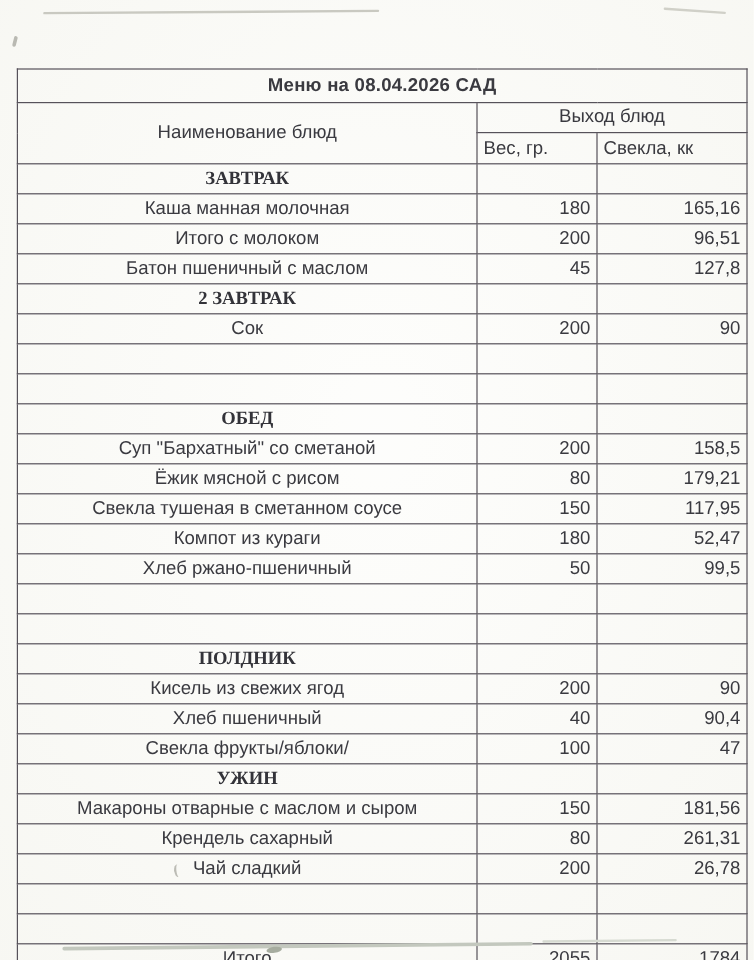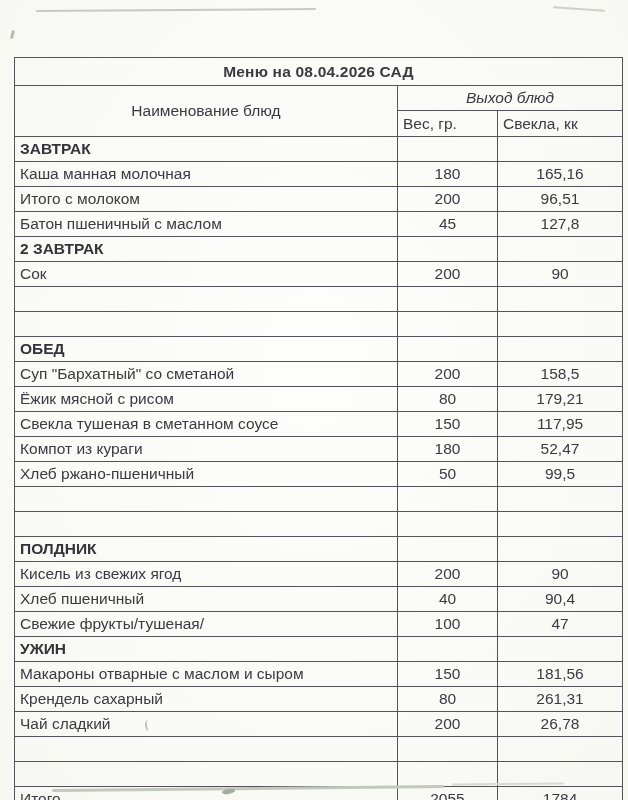--- a/index.html
+++ b/index.html
@@ -56,7 +56,6 @@
     height: 24px;
     text-align: center;
     font-size: 16px;
-    font-style: italic;
   }
   td.sub-head {
     height: 25px;

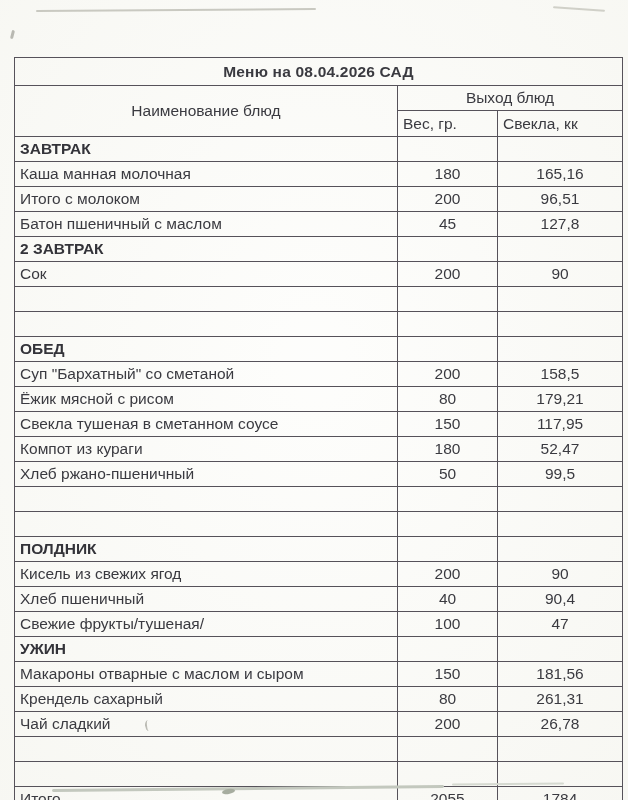--- a/index.html
+++ b/index.html
@@ -69,8 +69,10 @@
     text-align: left;
   }
   td.c-name.section {
+    text-align: center;
     font-weight: bold;
     color: #333339;
+    font-family: Liberation Serif, serif;
   }
   td.c-num {
     text-align: center;

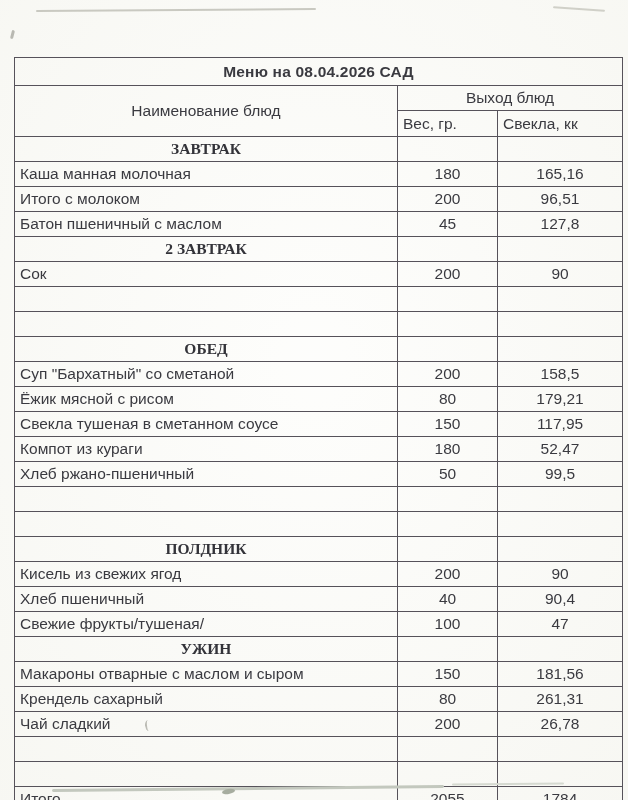--- a/index.html
+++ b/index.html
@@ -66,7 +66,7 @@
     height: 24px;
   }
   td.c-name {
-    text-align: left;
+    text-align: center;
   }
   td.c-name.section {
     text-align: center;

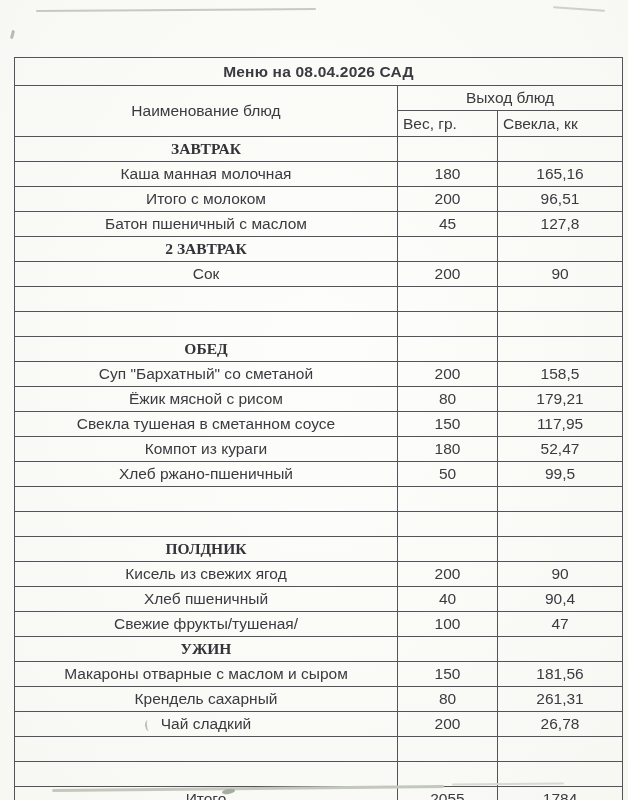--- a/index.html
+++ b/index.html
@@ -75,7 +75,7 @@
     font-family: Liberation Serif, serif;
   }
   td.c-num {
-    text-align: center;
+    text-align: right;
     padding-right: 6px;
   }
   td.footer {

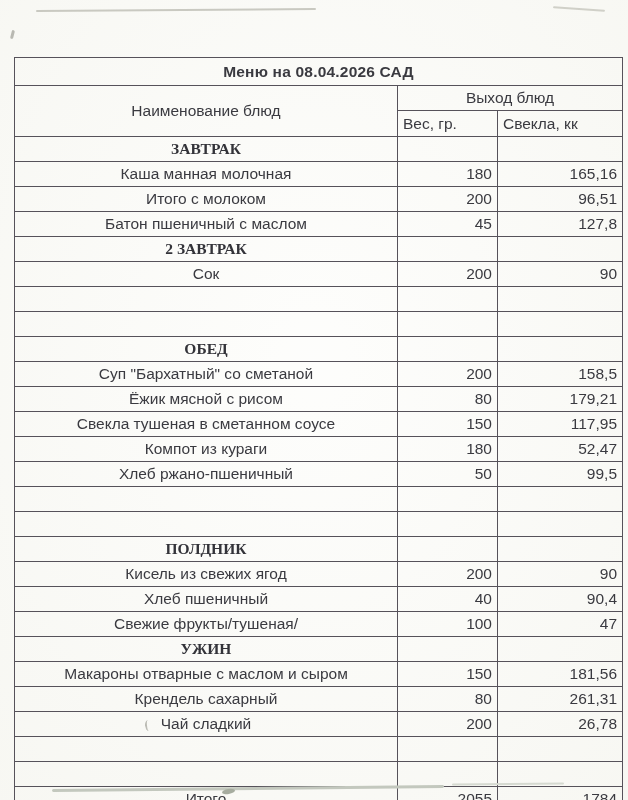--- a/index.html
+++ b/index.html
@@ -217,7 +217,7 @@
           <td class="c-num">90,4</td>
         </tr>
         <tr>
-          <td class="c-name">Свежие фрукты/тушеная/</td>
+          <td class="c-name">Свекла фрукты/яблоки/</td>
           <td class="c-num">100</td>
           <td class="c-num">47</td>
         </tr>

